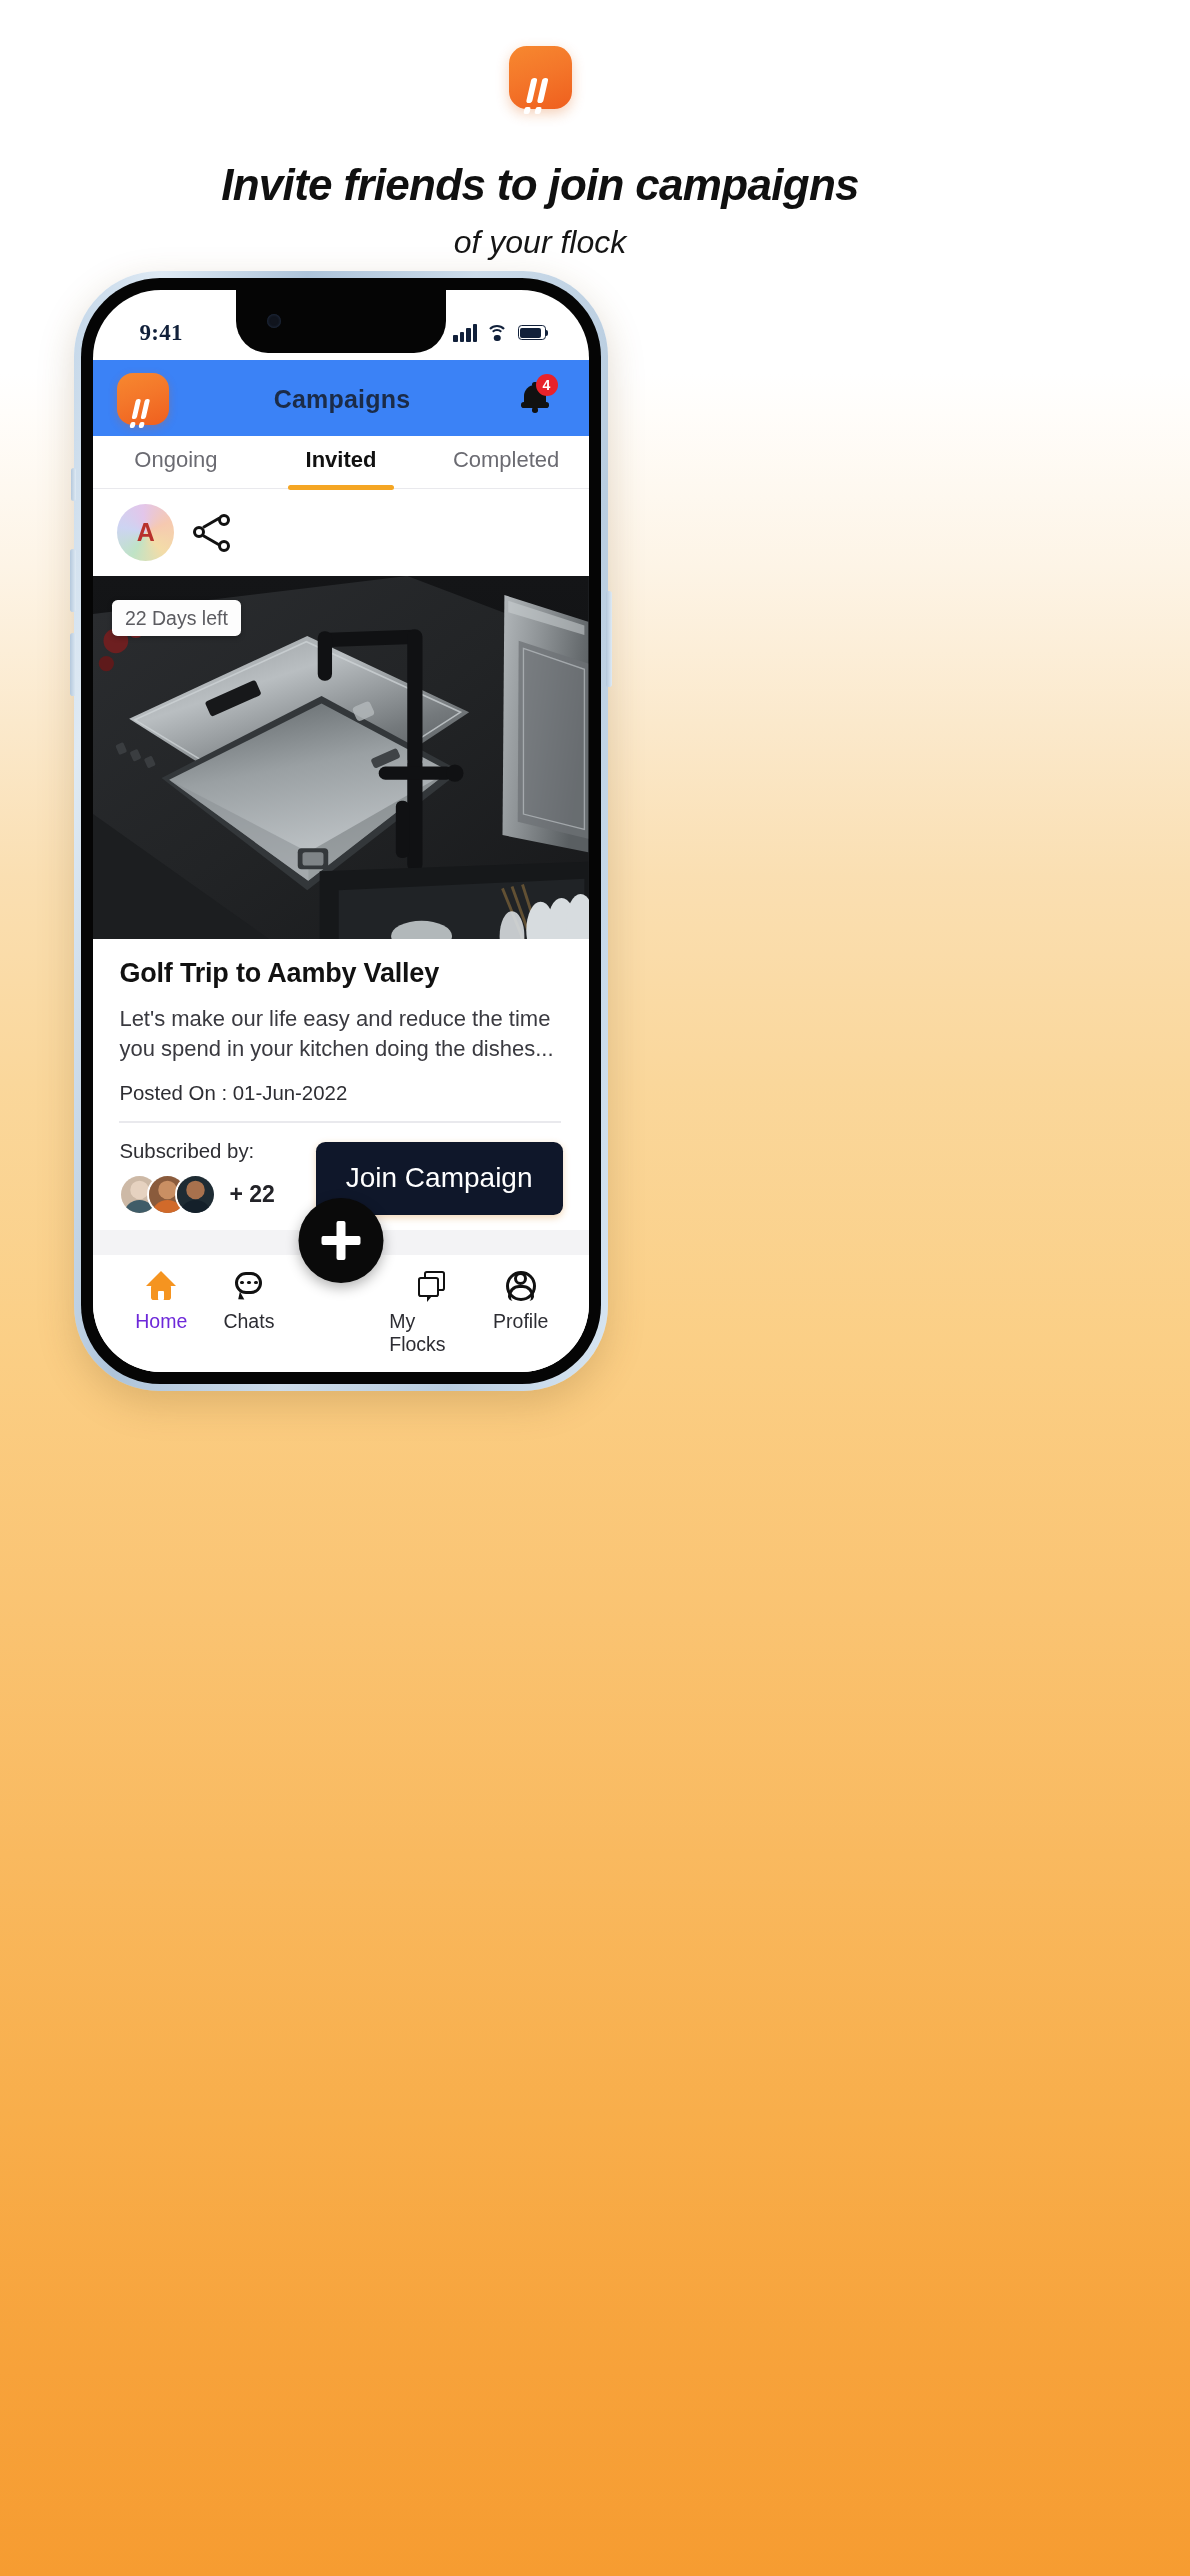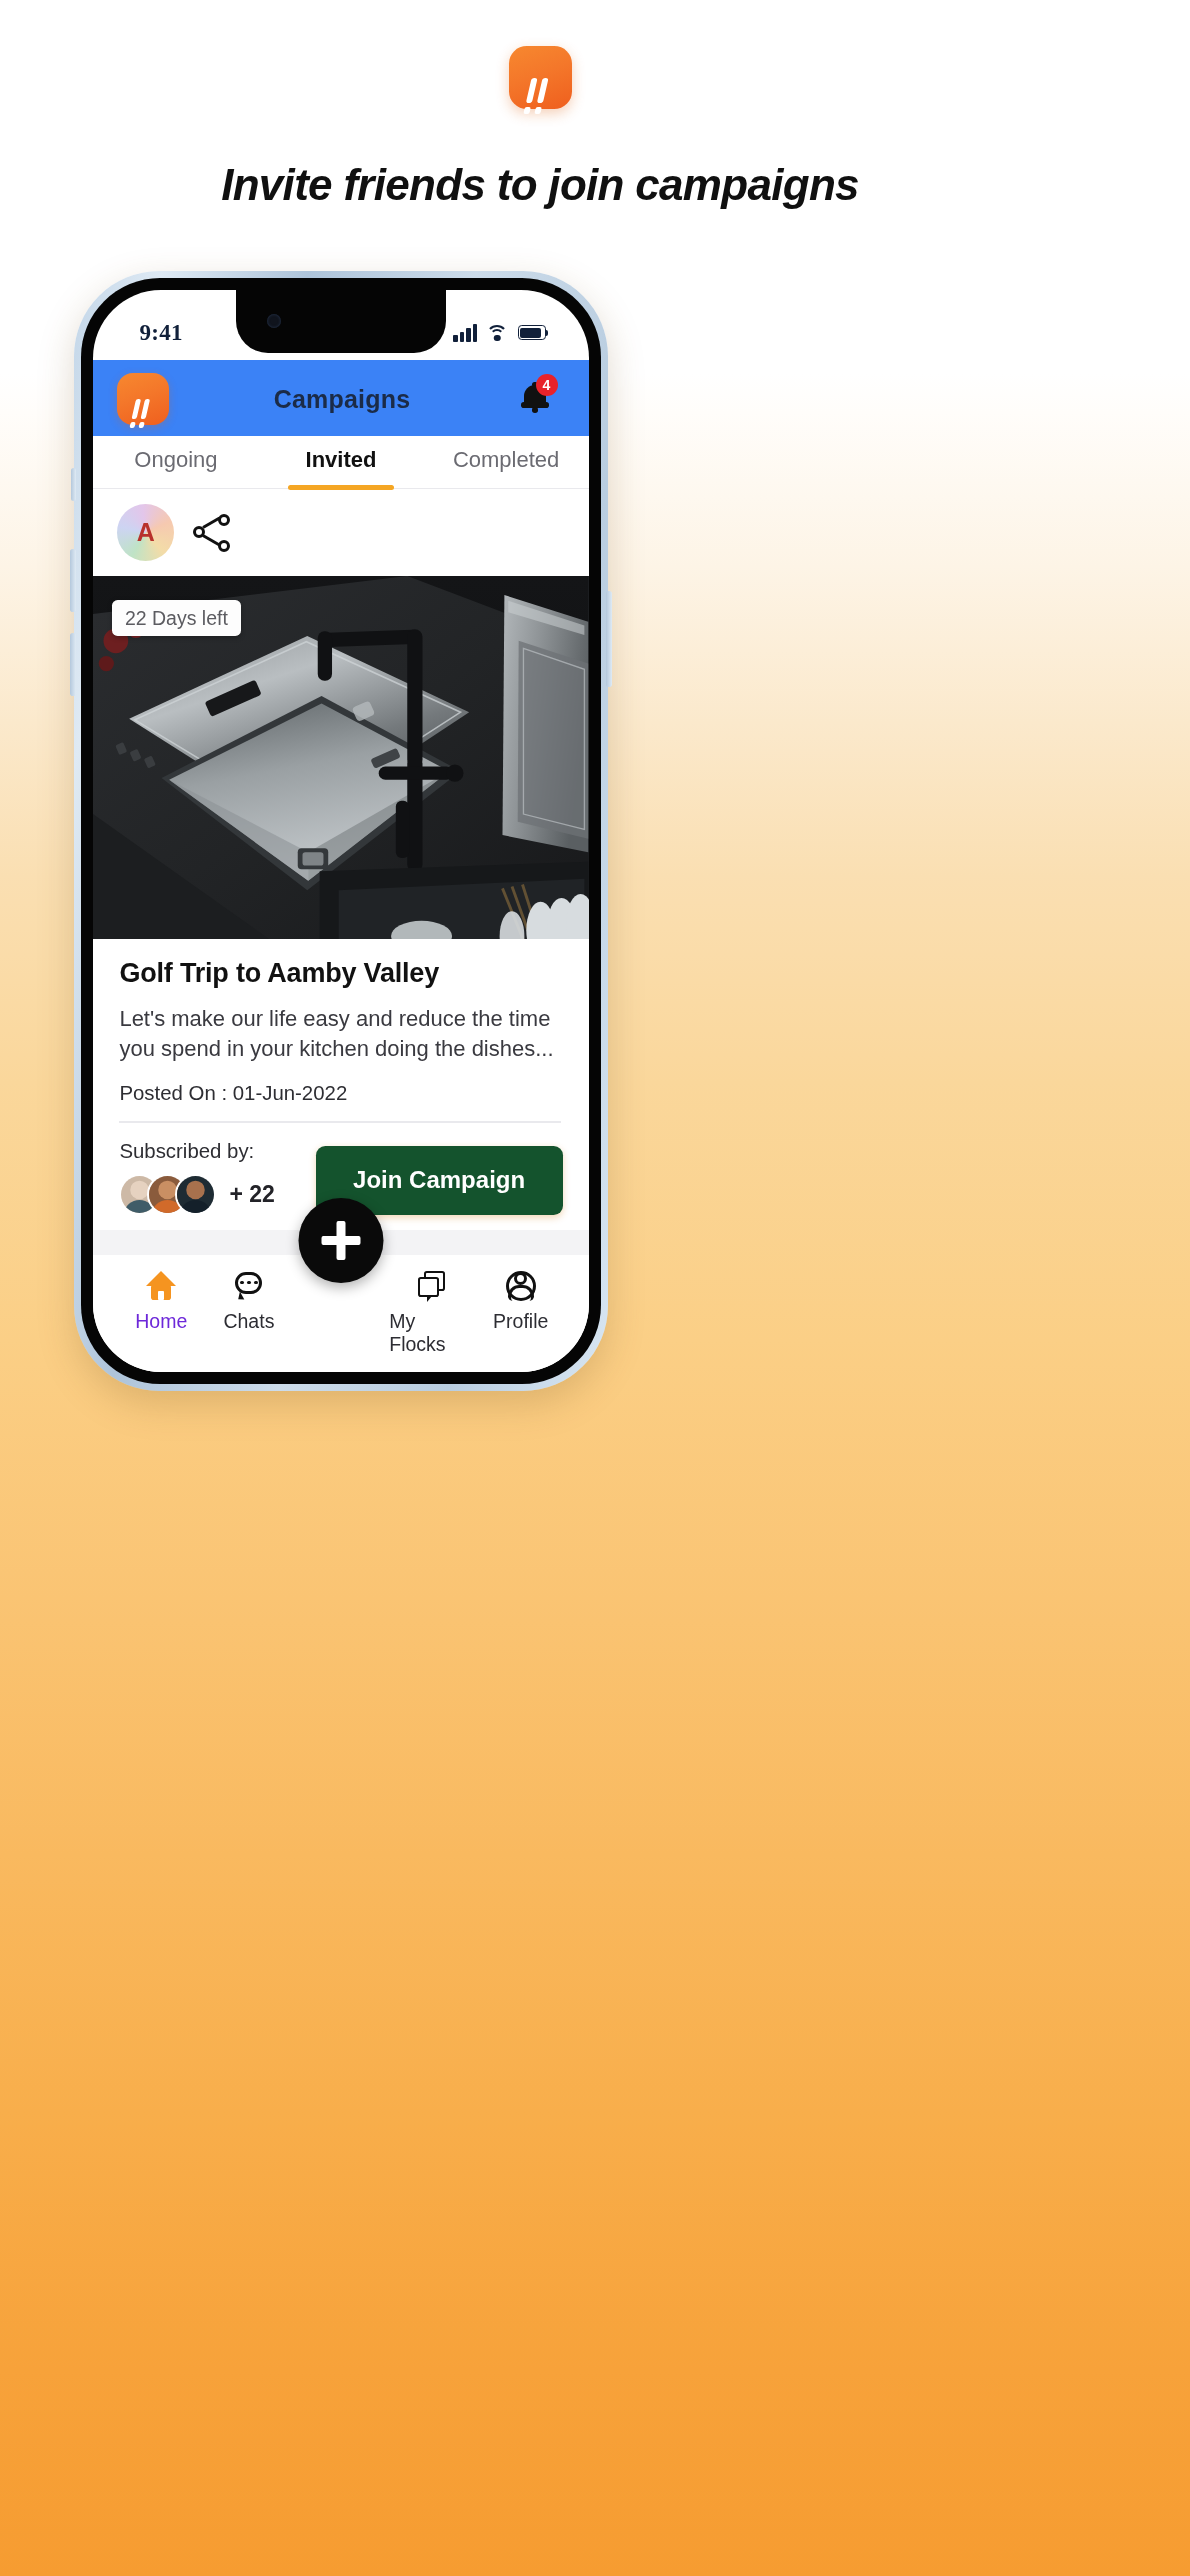--- a/index.html
+++ b/index.html
@@ -282,6 +282,7 @@
       </span>
   </div>
   <h1>Invite friends to join campaigns</h1>
+  <h2>of your flock</h2>
 </div>
 
 <div class="phone-wrap">

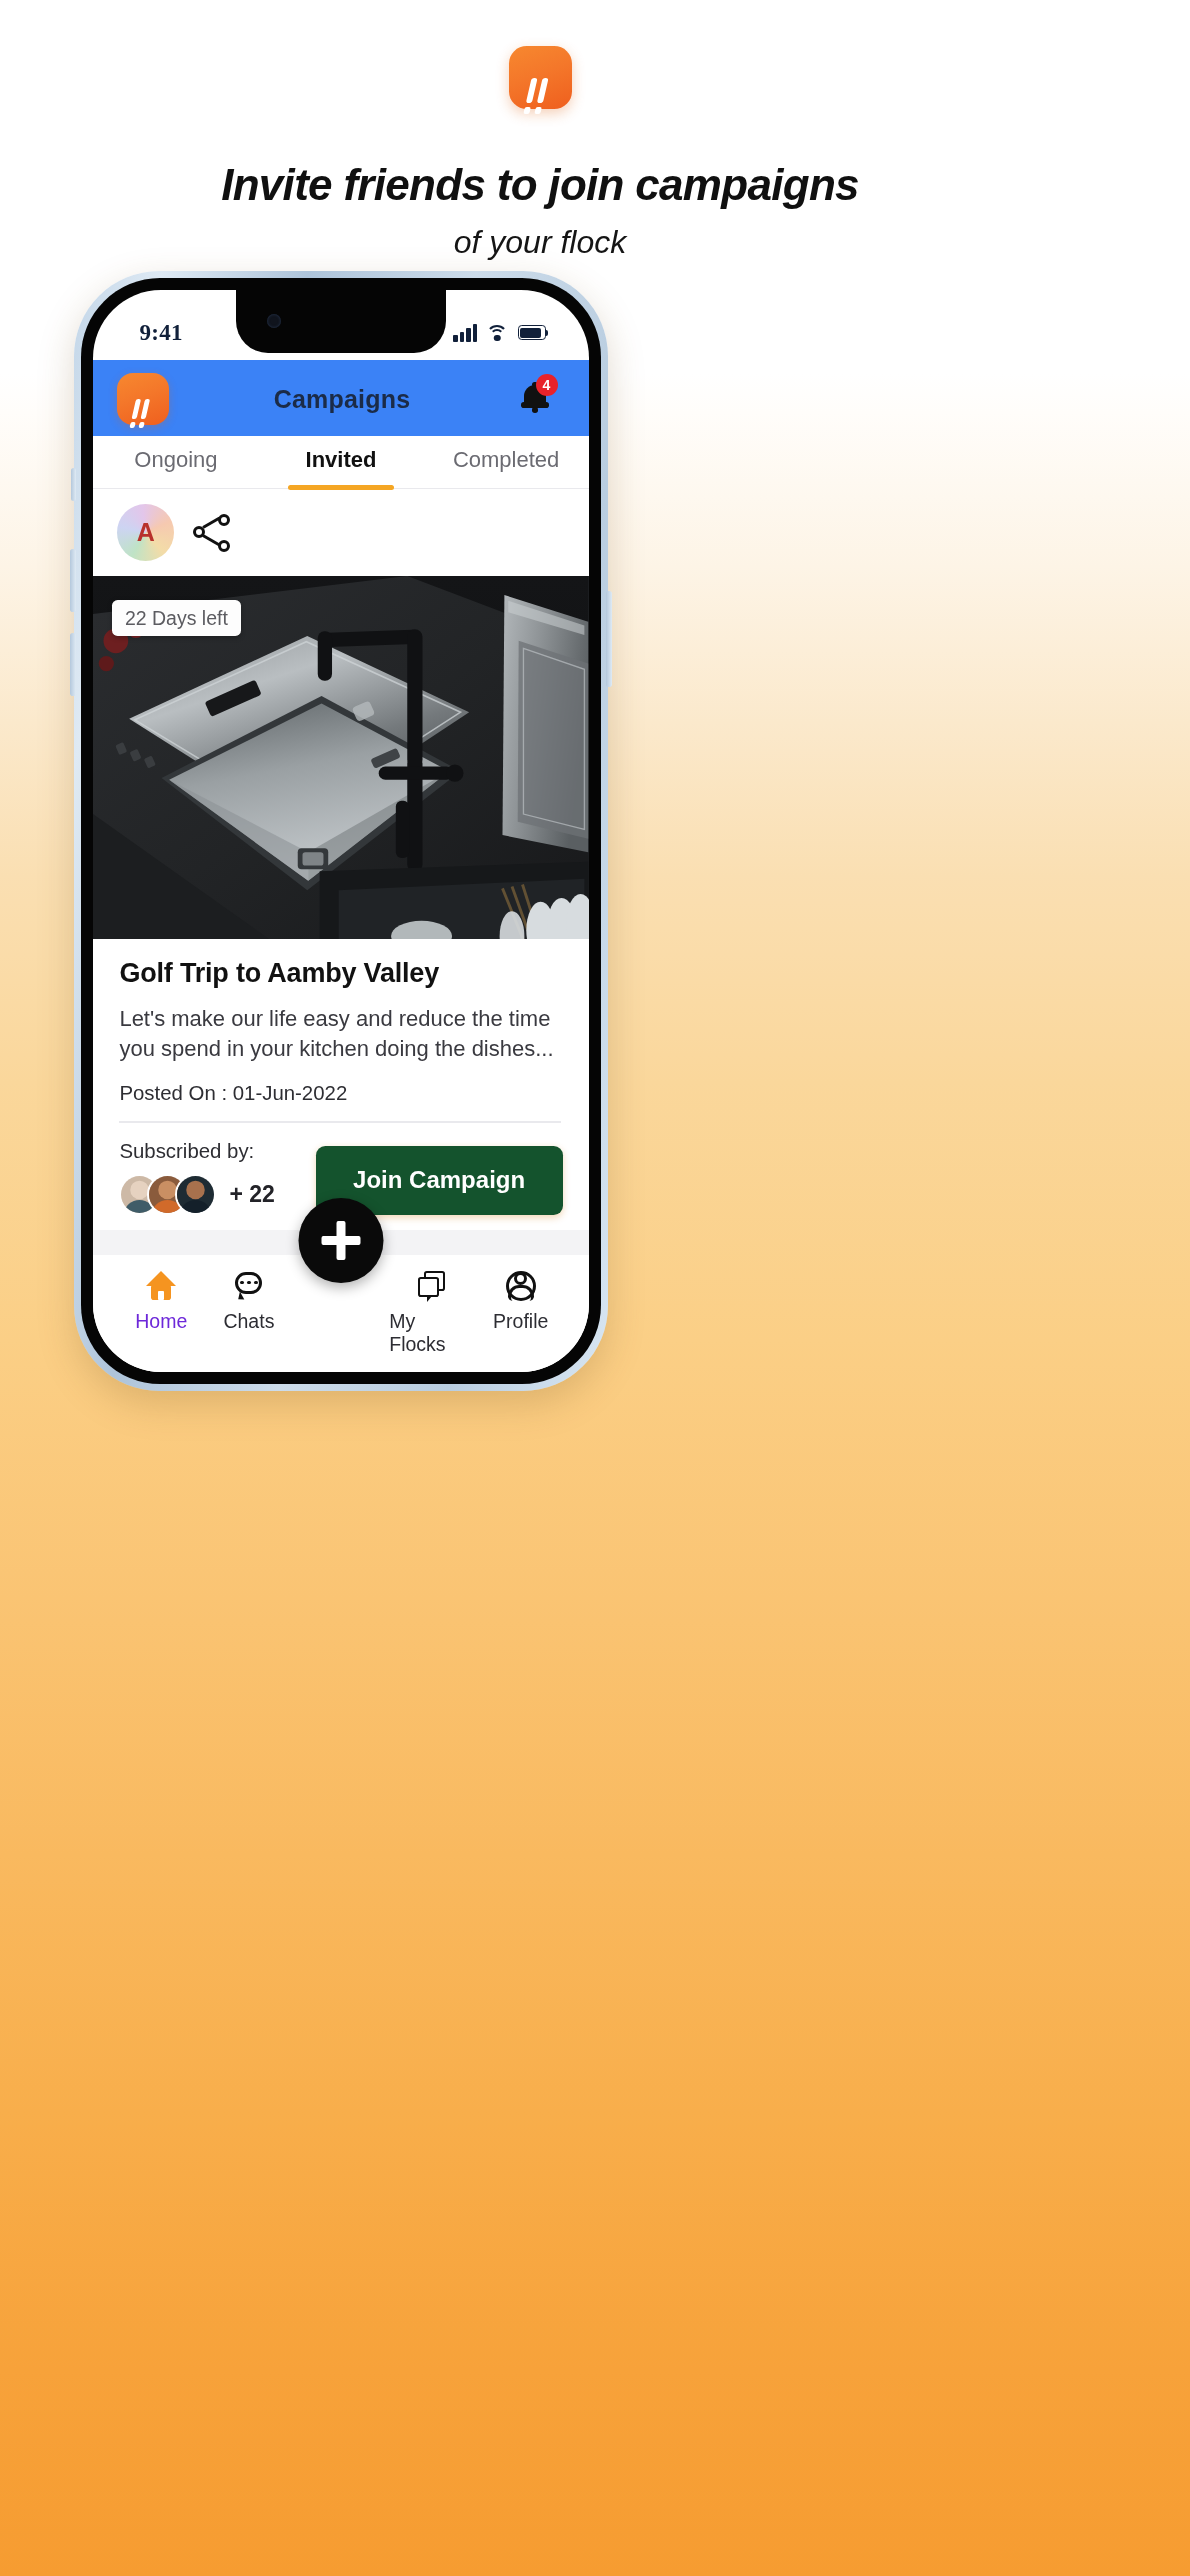--- a/index.html
+++ b/index.html
@@ -210,7 +210,7 @@
   .sub-av:first-child { margin-left:0; }
   .sub-plus { margin-left:13px; font-size:23px; font-weight:600; color:#232328; }
   .join-btn {
-    background:#14532d; color:#fff; font-size:24px; font-weight:700;
+    background:#0f172a; color:#fff; font-size:28px; font-weight:400;
     padding:20.4px 0; width:247px; text-align:center; border-radius:9.3px;
     box-shadow:0 2.8px 7.4px rgba(215,130,25,.30); border:none;
   }

